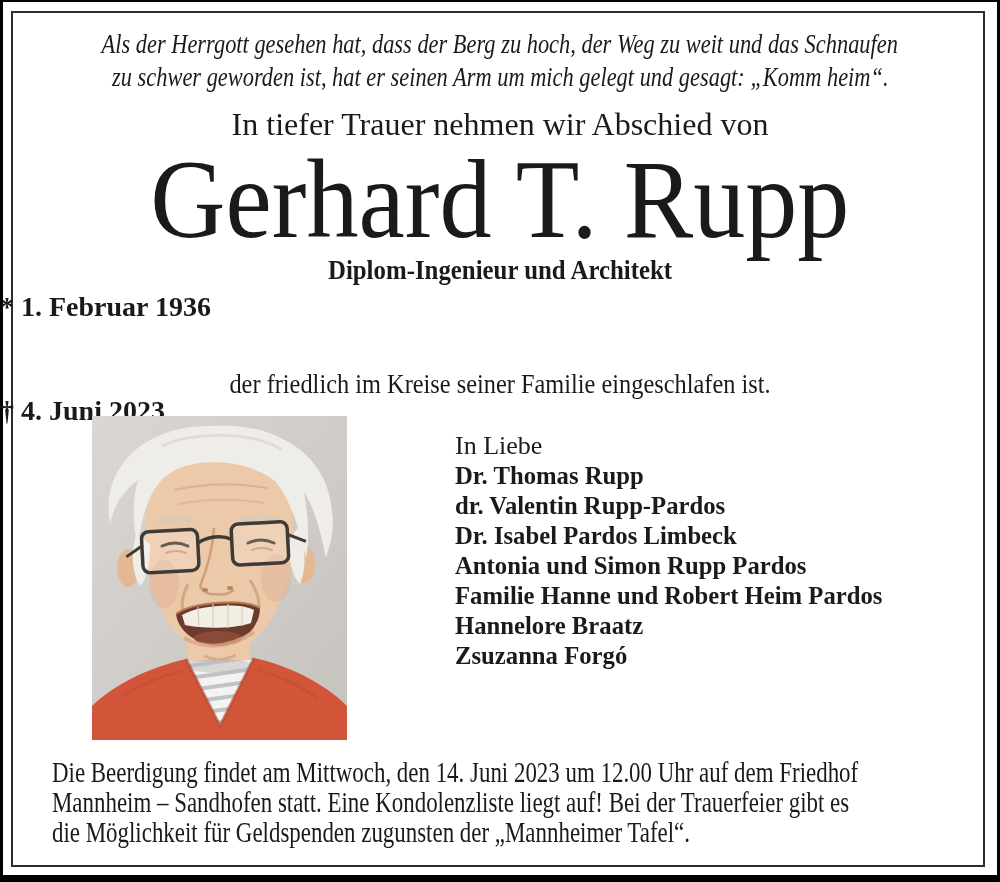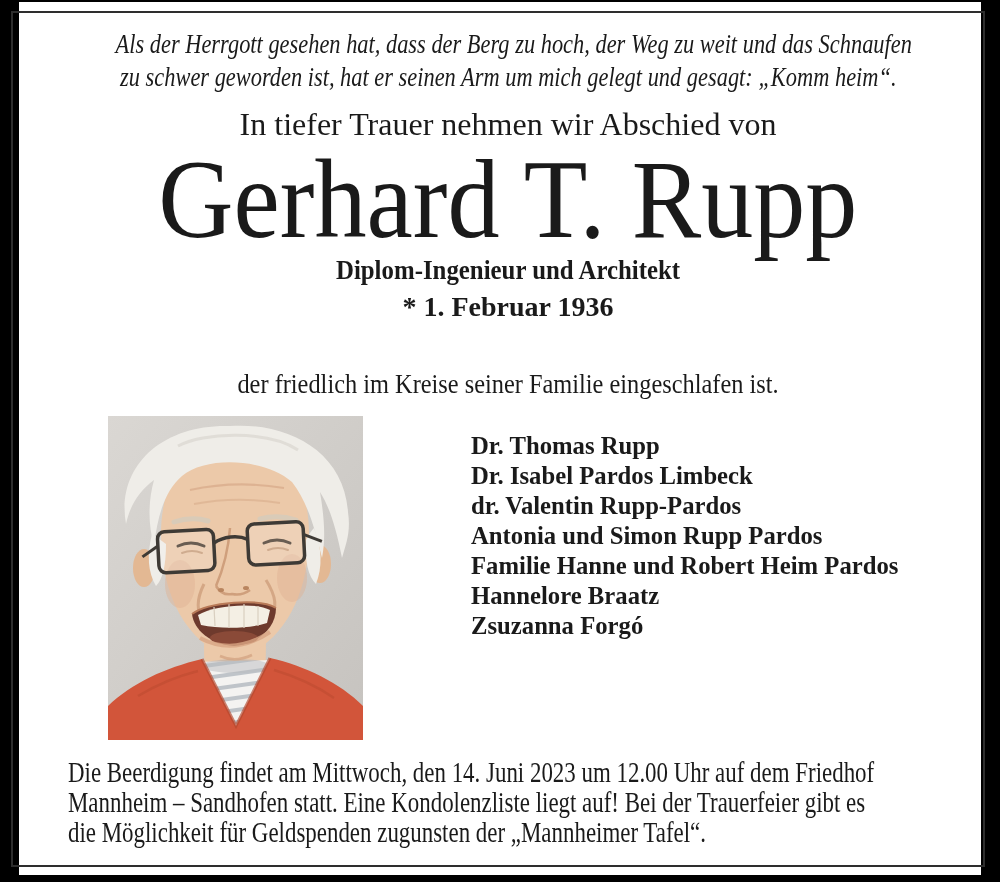--- a/index.html
+++ b/index.html
@@ -17,7 +17,7 @@
     background:#ffffff;color:var(--text);
     font-family:"Liberation Serif","DejaVu Serif",serif;
   }
-  .abs{position:absolute;padding-left:16px;}
+  .abs{position:absolute;}
   
   .edge-top{left:0;top:0;width:1000px;height:2px;background:var(--edge);}
   .edge-left{left:0;top:0;width:3px;height:882px;background:var(--edge);}

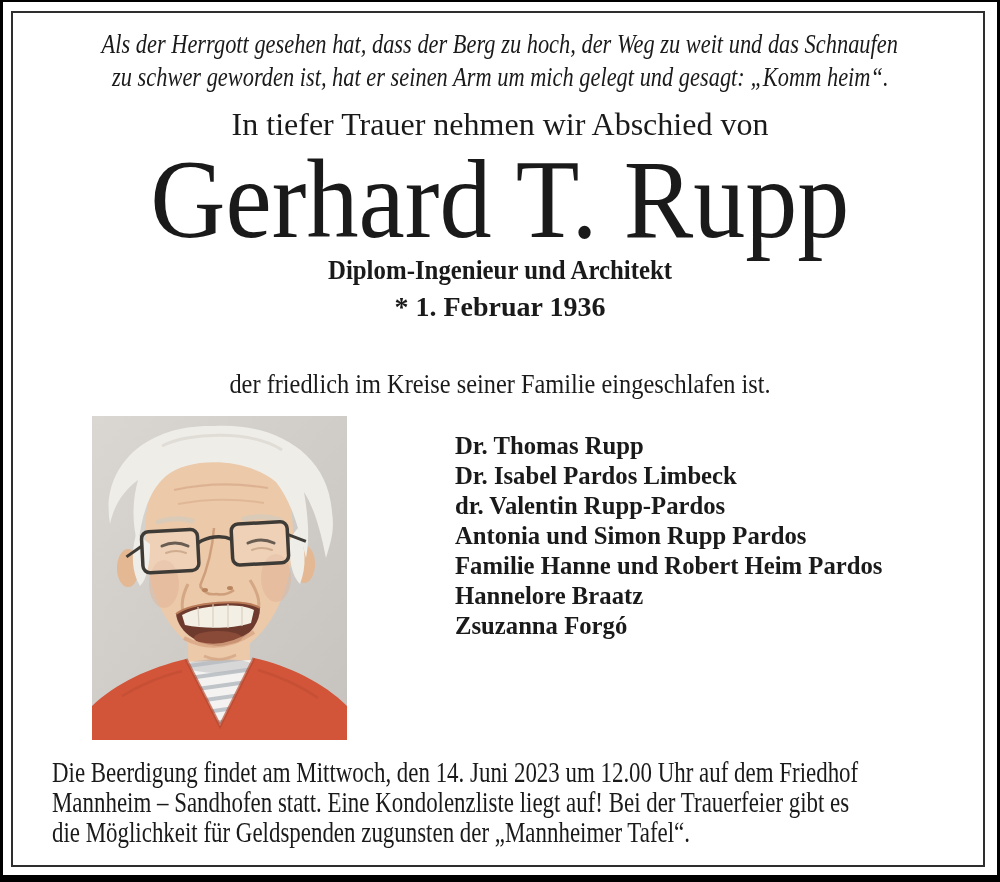--- a/index.html
+++ b/index.html
@@ -37,7 +37,7 @@
   .profession{font-size:27px;font-weight:bold;}
   .profession .cond{transform:scaleX(0.92);}
   .dates{left:0;right:0;display:flex;justify-content:center;gap:72px;
-         font-size:28px;font-weight:bold;white-space:nowrap;}
+         font-size:28px;font-weight:bold;white-space:nowrap;flex-direction:column;}
   .passing{font-size:28px;}
   .passing .cond{transform:scaleX(0.87);}
 

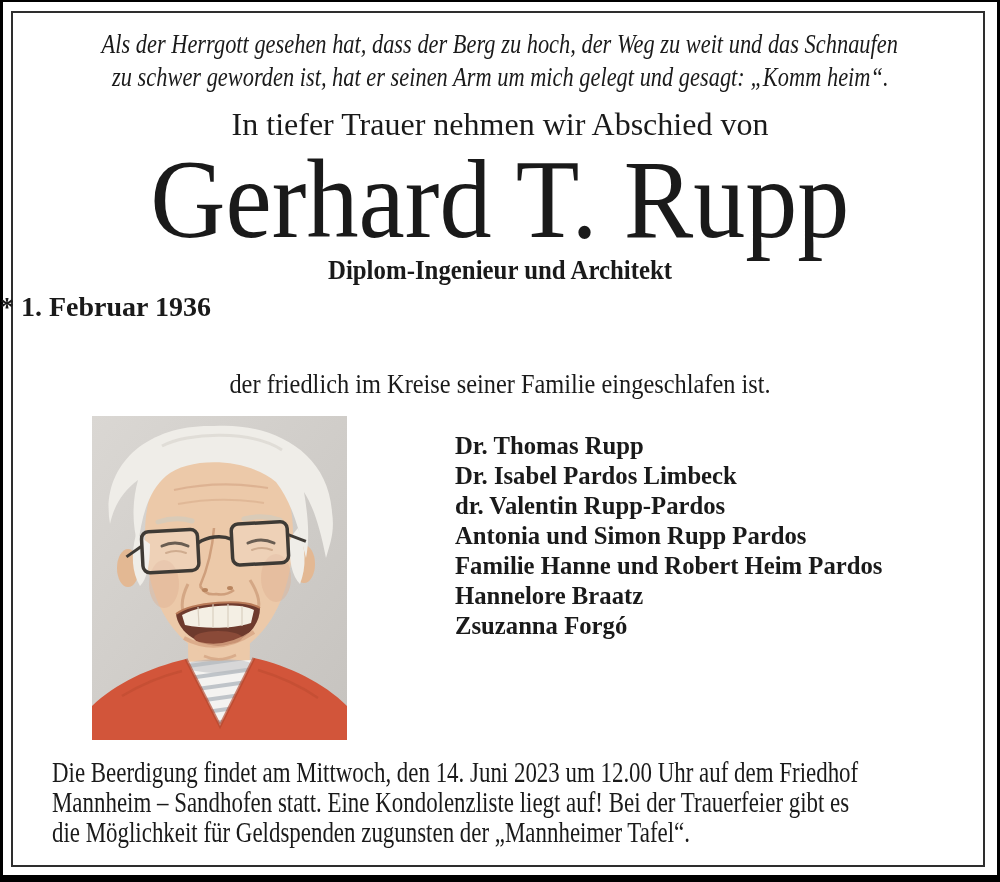--- a/index.html
+++ b/index.html
@@ -83,6 +83,7 @@
 
 <div class="abs dates" style="top:291px;">
   <span>* 1. Februar 1936</span>
+  <span>† 4. Juni 2023</span>
 </div>
 
 <div class="abs center-line passing" style="top:368px;">

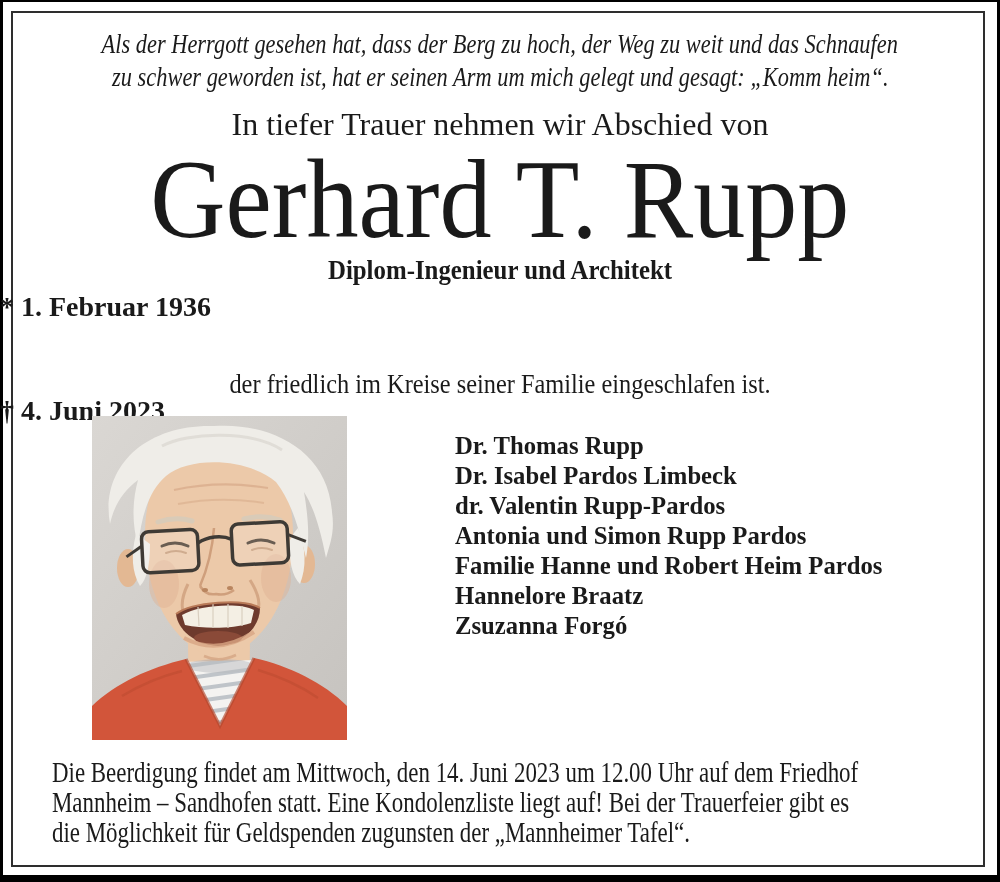--- a/index.html
+++ b/index.html
@@ -170,6 +170,7 @@
 </div>
 
 <div class="abs mourners">
+  <div class="lead">In Liebe</div>
   <div class="name"><span class="cond-left">Dr. Thomas Rupp</span></div>
   <div class="name"><span class="cond-left">Dr. Isabel Pardos Limbeck</span></div>
   <div class="name"><span class="cond-left">dr. Valentin Rupp-Pardos</span></div>

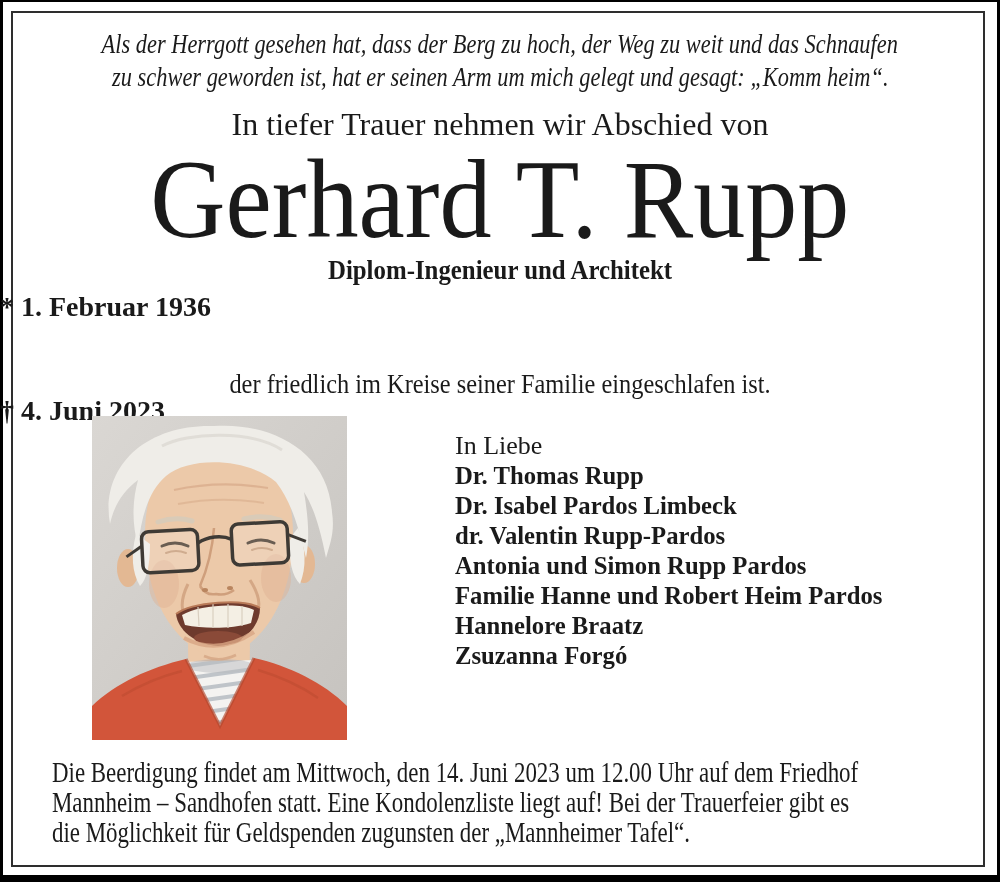--- a/index.html
+++ b/index.html
@@ -172,8 +172,8 @@
 <div class="abs mourners">
   <div class="lead">In Liebe</div>
   <div class="name"><span class="cond-left">Dr. Thomas Rupp</span></div>
+  <div class="name"><span class="cond-left">dr. Valentin Rupp-Pardos</span></div>
   <div class="name"><span class="cond-left">Dr. Isabel Pardos Limbeck</span></div>
-  <div class="name"><span class="cond-left">dr. Valentin Rupp-Pardos</span></div>
   <div class="name"><span class="cond-left">Antonia und Simon Rupp Pardos</span></div>
   <div class="name"><span class="cond-left">Familie Hanne und Robert Heim Pardos</span></div>
   <div class="name"><span class="cond-left">Hannelore Braatz</span></div>

